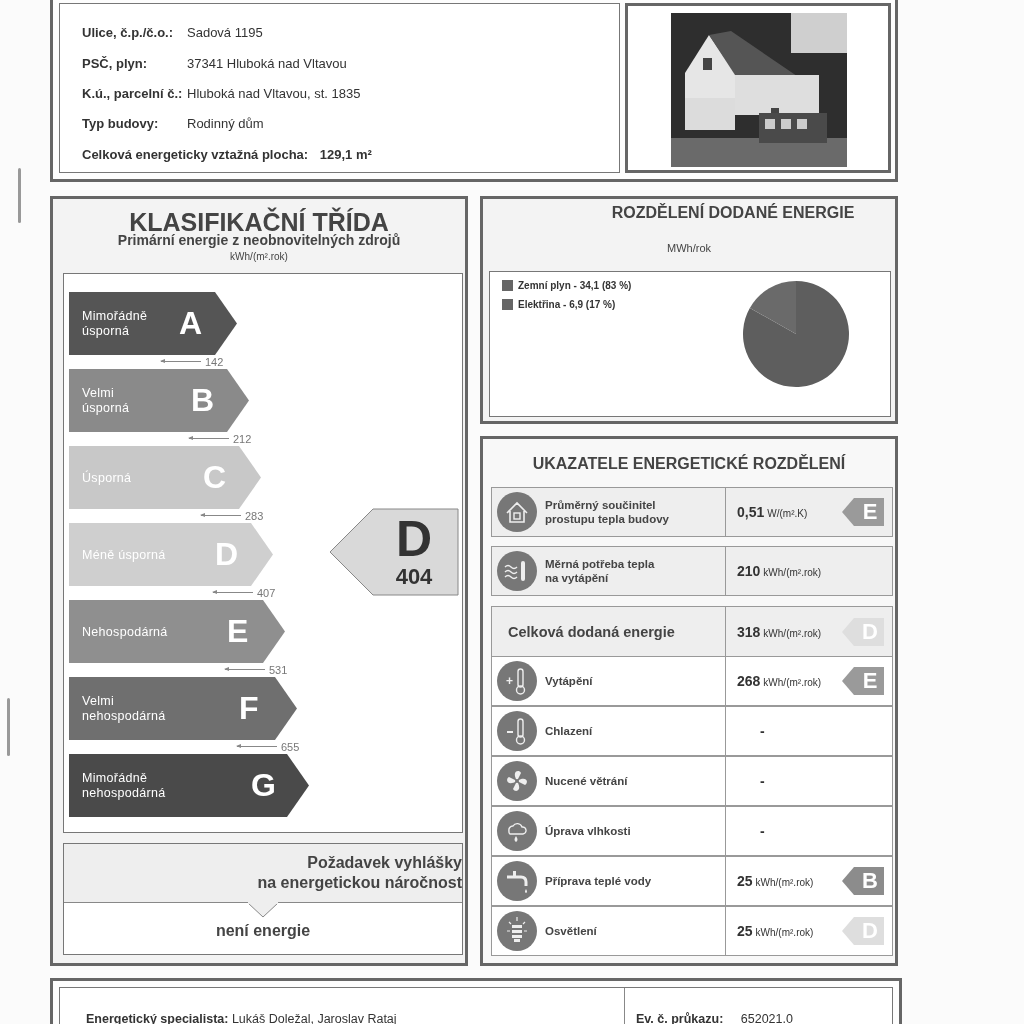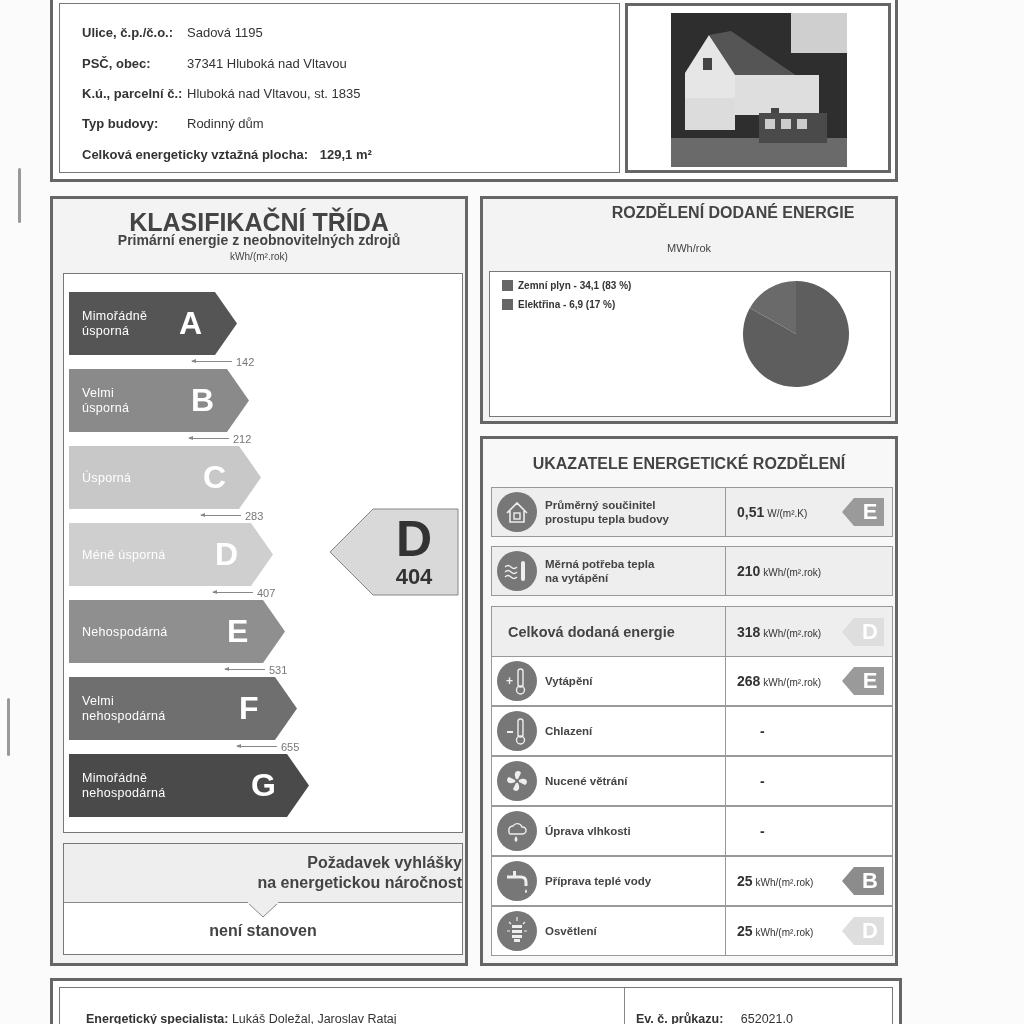--- a/index.html
+++ b/index.html
@@ -84,7 +84,7 @@
       <span class="val">Sadová 1195</span>
     </div>
     <div class="info-row" style="top:52px">
-      <span class="lbl">PSČ, obec:</span>
+      <span class="lbl">PSČ, plyn:</span>
       <span class="val">37341 Hluboká nad Vltavou</span>
     </div>
     <div class="info-row" style="top:82px">

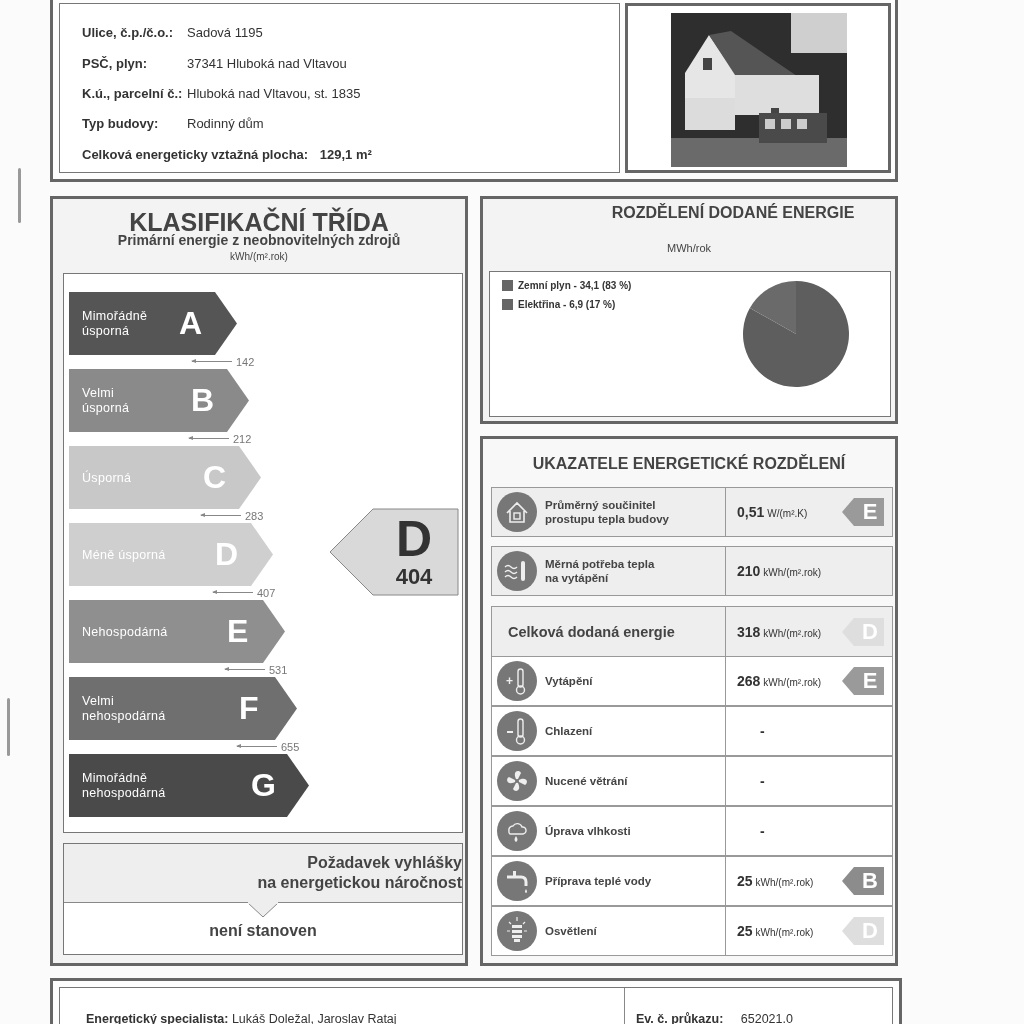--- a/index.html
+++ b/index.html
@@ -136,7 +136,7 @@
 úsporná</div>
           <div class="cletter" style="left: 110px;">A</div>
         </div>
-        <div class="thr" style="top: 82px; left: 128px;"><span class="arrow"></span><span>142</span></div>
+        <div class="thr" style="top: 82px; left: 97px;"><span class="arrow"></span><span>142</span></div>
         <div class="cls" style="top: 95px; width: 180px;">
           <svg width="180" height="63">
             <polygon points="0,0 158,0 180,31.5 158,63 0,63" fill="#8a8a8a"></polygon>

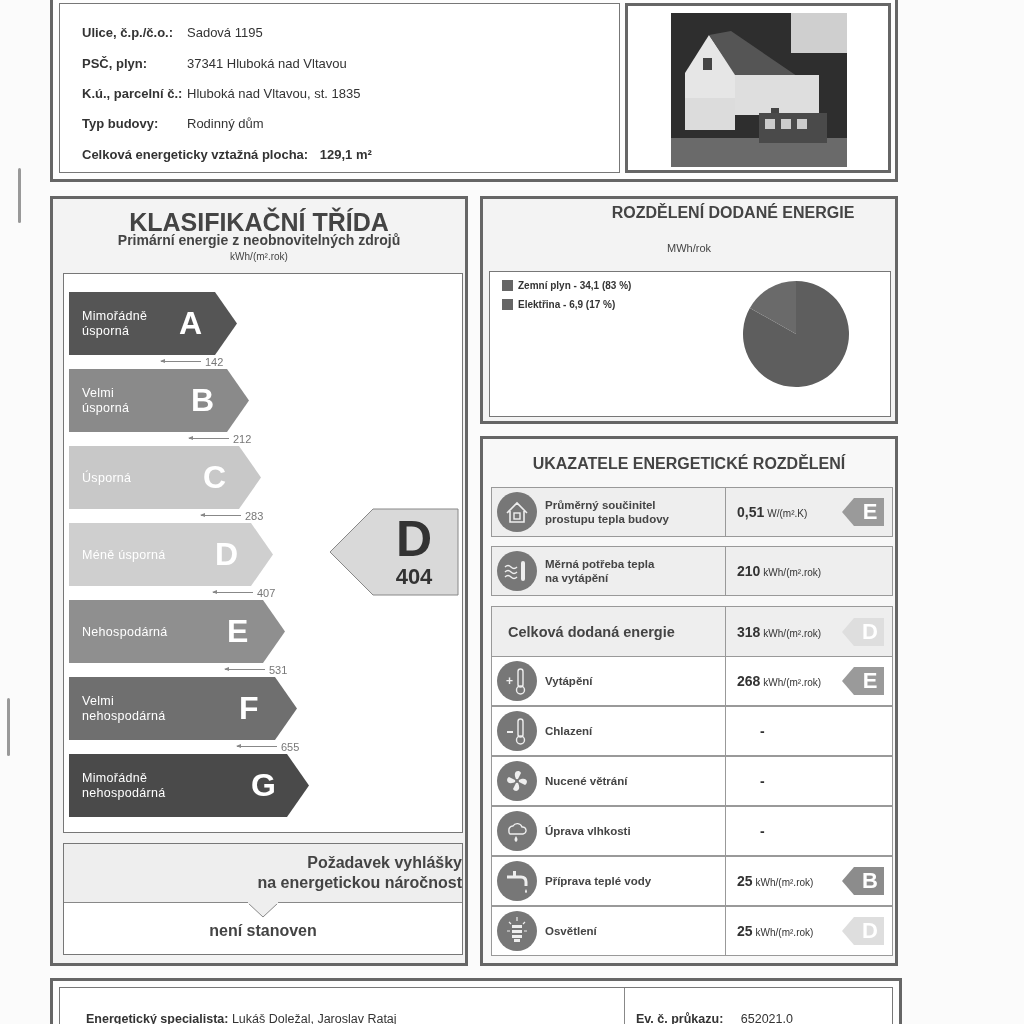--- a/index.html
+++ b/index.html
@@ -204,7 +204,7 @@
       <polygon points="0,1 15,15 30,1" fill="#eee" stroke="#888" stroke-width="1"></polygon>
       <line x1="0" y1="1" x2="30" y2="1" stroke="#eee" stroke-width="2"></line>
     </svg>
-    <div id="req-val">není stanoven</div>
+    <div id="req-val">není energie</div>
   </div>
 </div>
 

